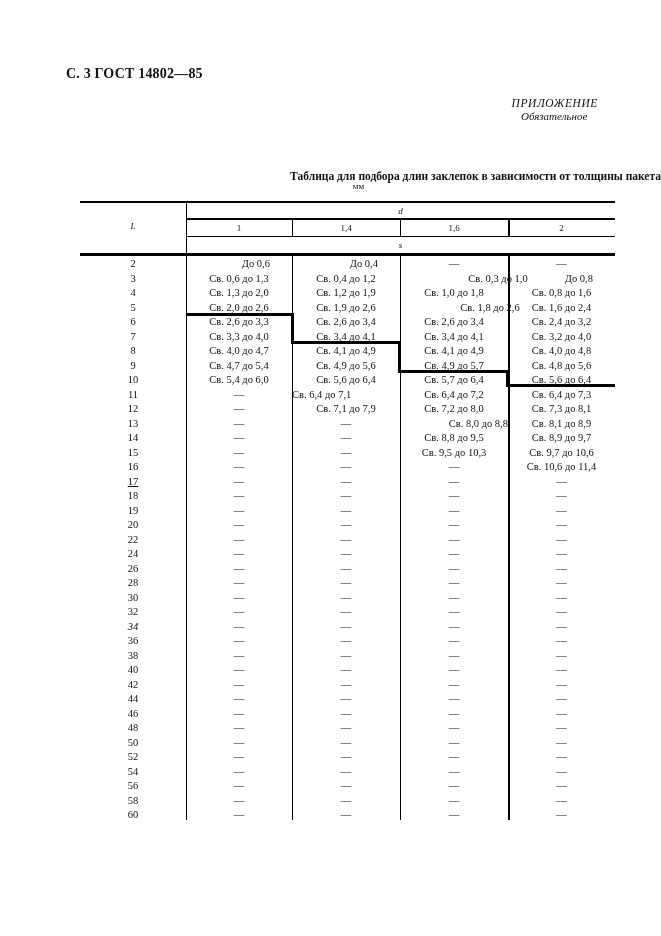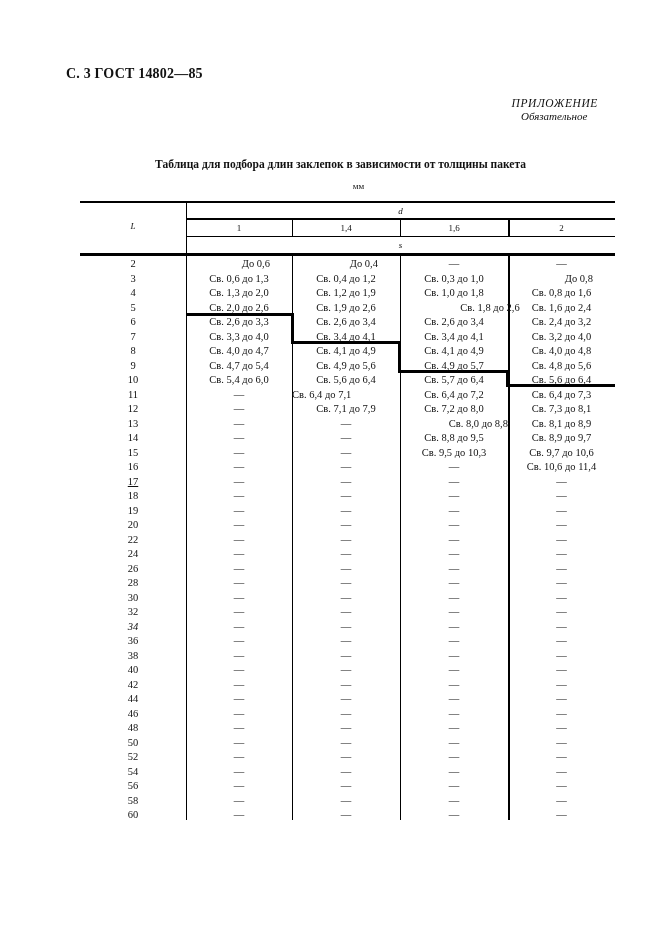--- a/index.html
+++ b/index.html
@@ -7,7 +7,7 @@
   .hdr { position:absolute; left:66px; top:66px; font-weight:bold; font-size:14px; letter-spacing:0.2px; }
   .app1 { position:absolute; right:63px; top:97px; font-style:italic; font-size:11.5px; letter-spacing:0.6px; }
   .app2 { position:absolute; left:521px; top:110px; font-style:italic; font-size:11px; }
-  .title { position:absolute; left:0; width:661px; top:158px; text-align:center; font-weight:bold; font-size:11.5px; padding-left:20px; box-sizing:border-box;}
+  .title { position:absolute; left:0; width:661px; top:170px; text-align:right; font-weight:bold; font-size:11.5px; padding-left:20px; box-sizing:border-box;}
   .unit { position:absolute; left:0; width:661px; top:181px; text-align:center; font-size:9px; padding-left:56px; box-sizing:border-box; }
   .rule { position:absolute; background:#000; }
   .vl { position:absolute; background:#000; width:1px; }

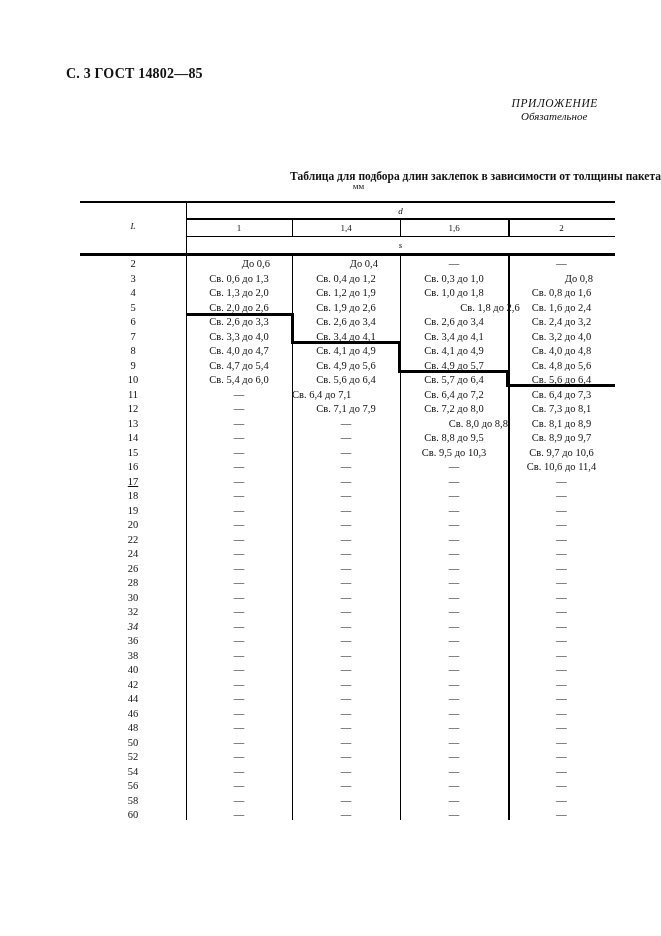--- a/index.html
+++ b/index.html
@@ -67,7 +67,7 @@
         <div class="cell" style="left: 80px; width: 106px; top: 272.5px; text-align: center;">3</div>
         <div class="cell" style="left: 186px; width: 106px; top: 272.5px; text-align: center;">Св. 0,6 до 1,3</div>
         <div class="cell" style="left: 292px; width: 108px; top: 272.5px; text-align: center;">Св. 0,4 до 1,2</div>
-        <div class="cell" style="left: 400px; width: 108px; top: 272.5px; text-align: center;">Св. 0,3 до 1,0</div>
+        <div class="cell" style="left: 400px; width: 108px; top: 272.5px; text-align: center; padding-left: 44px;">Св. 0,3 до 1,0</div>
         <div class="cell" style="left: 508px; width: 107px; top: 272.5px; text-align: right; padding-right: 22px; box-sizing: border-box;">До 0,8</div>
       </div>
       <div>

